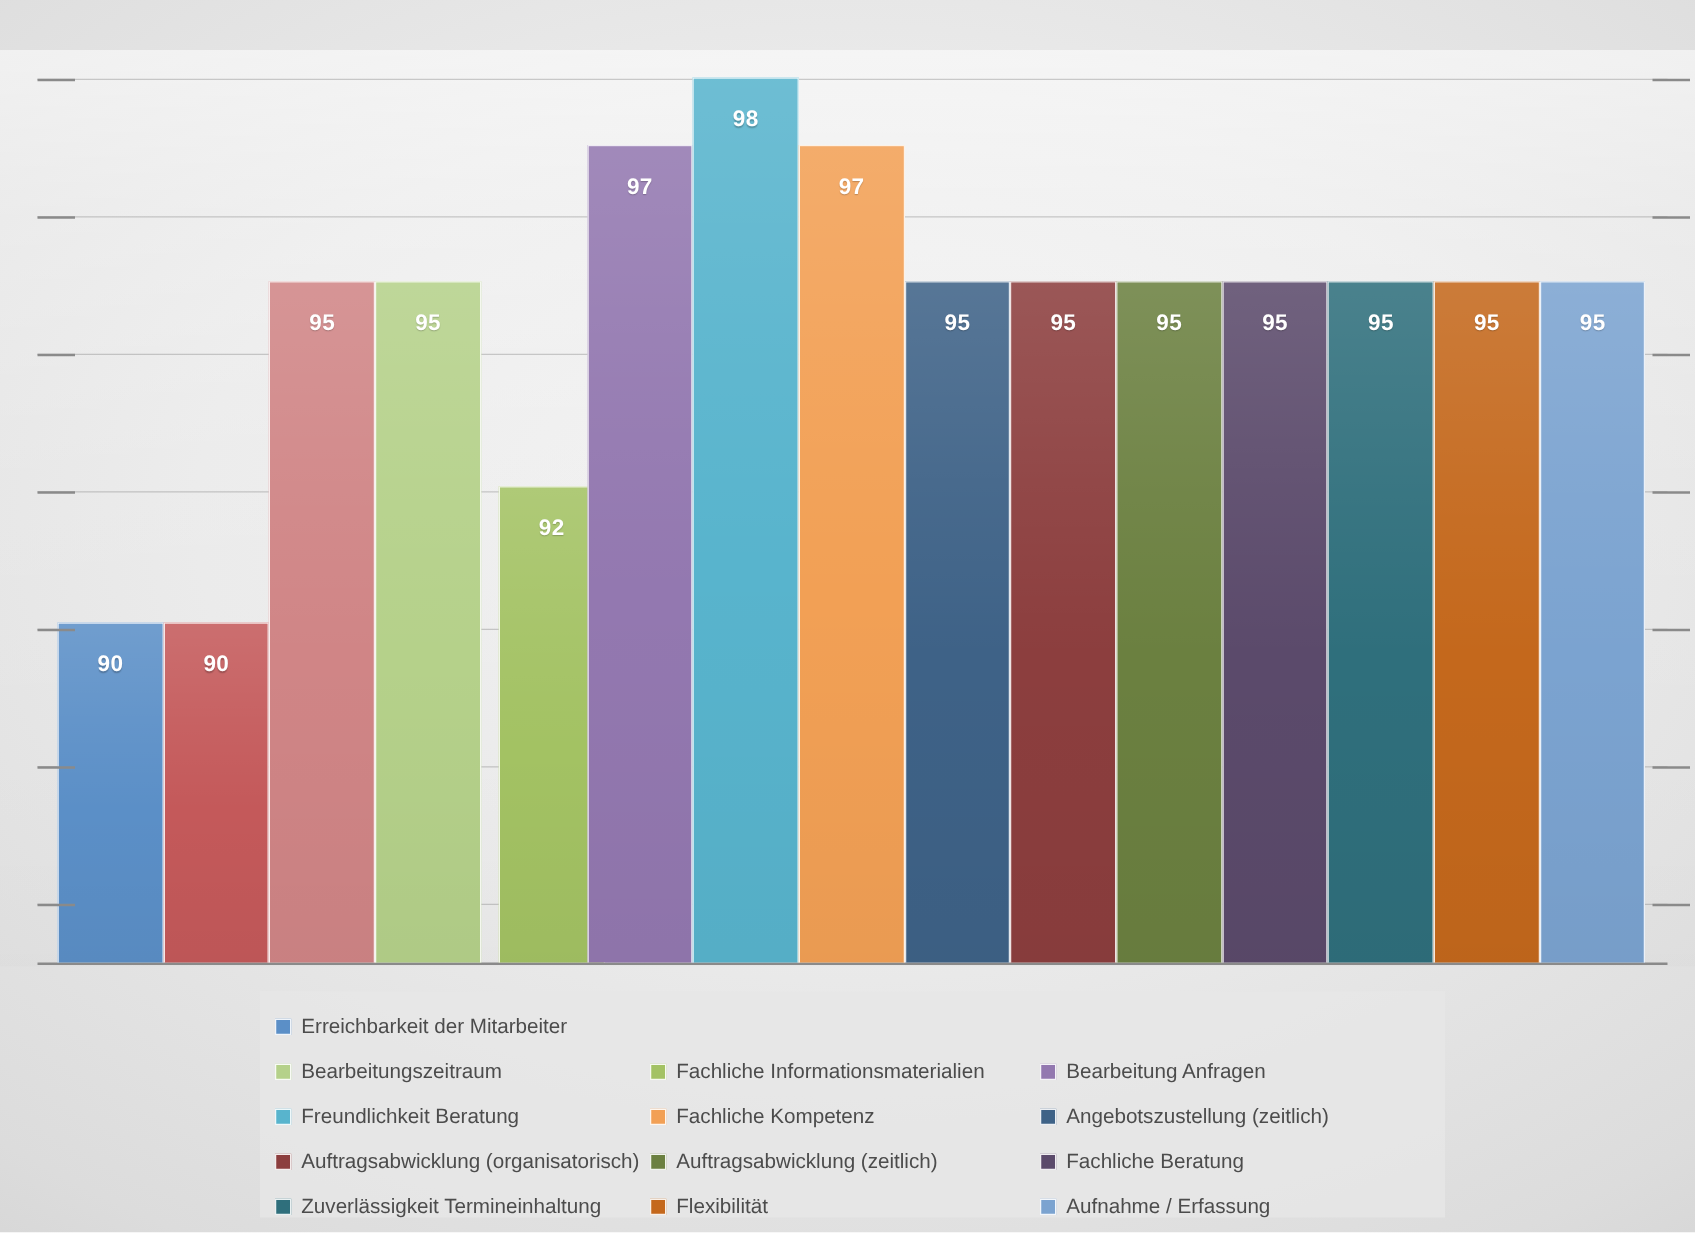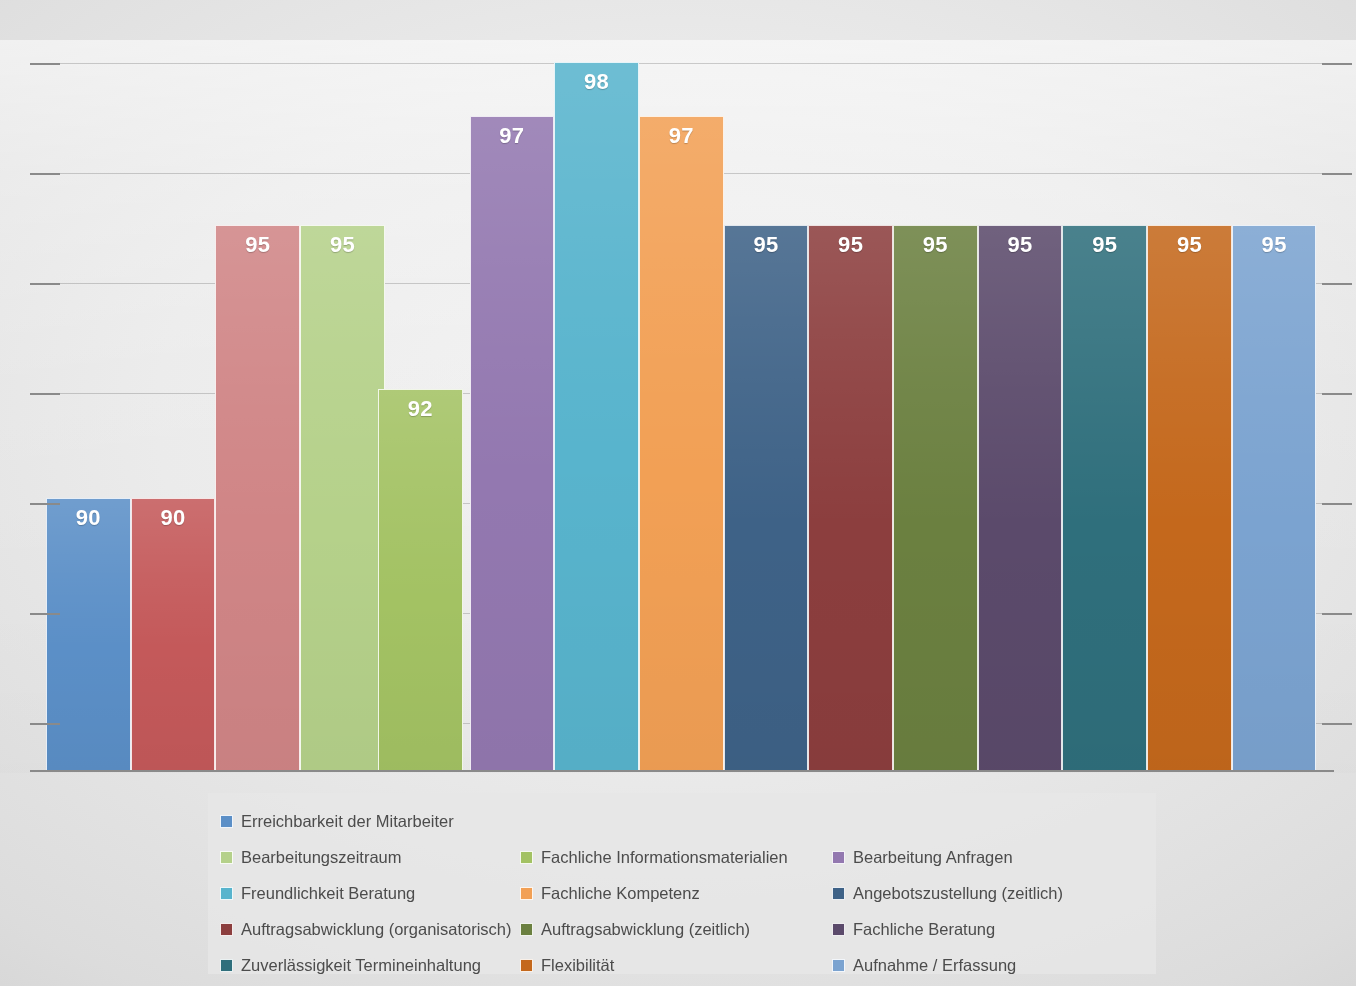--- a/index.html
+++ b/index.html
@@ -94,9 +94,9 @@
   .bar-label {
     position: relative;
     z-index: 2;
-    margin-top: 6px;
+    margin-top: 22px;
     color: #ffffff;
-    font-size: 22px;
+    font-size: 18px;
     font-weight: bold;
     font-family: "Liberation Sans", sans-serif;
     text-shadow: 0 1px 1px rgba(0,0,0,0.22);

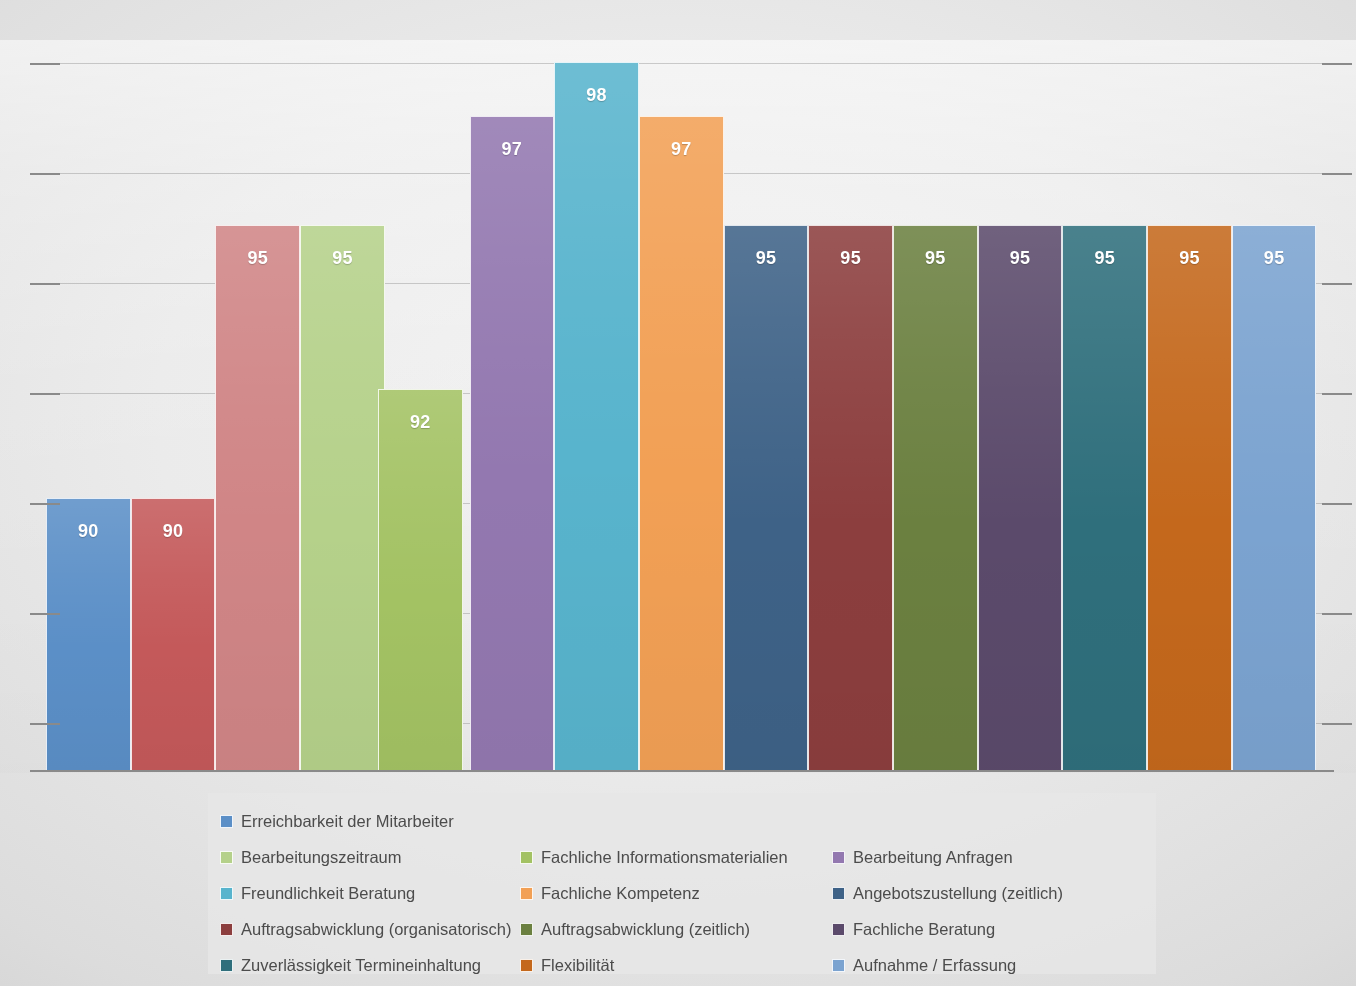--- a/index.html
+++ b/index.html
@@ -177,7 +177,7 @@
       <div class="bar" title="Bearbeitungszeitraum: 95" style="left: 300.1px; width: 84.7px; height: 544.615px; background: rgb(181, 209, 138);">
         <span class="bar-label">95</span>
       </div>
-      <div class="bar" title="Fachliche Informationsmaterialien: 92" style="left: 378px; width: 84.7px; height: 381.231px; background: rgb(163, 194, 99);">
+      <div class="bar" title="Fachliche Informationsmaterialien: 92" style="left: 399px; width: 84.7px; height: 381.231px; background: rgb(163, 194, 99);">
         <span class="bar-label">92</span>
       </div>
       <div class="bar" title="Bearbeitung Anfragen: 97" style="left: 469.5px; width: 84.7px; height: 653.538px; background: rgb(147, 120, 176);">

